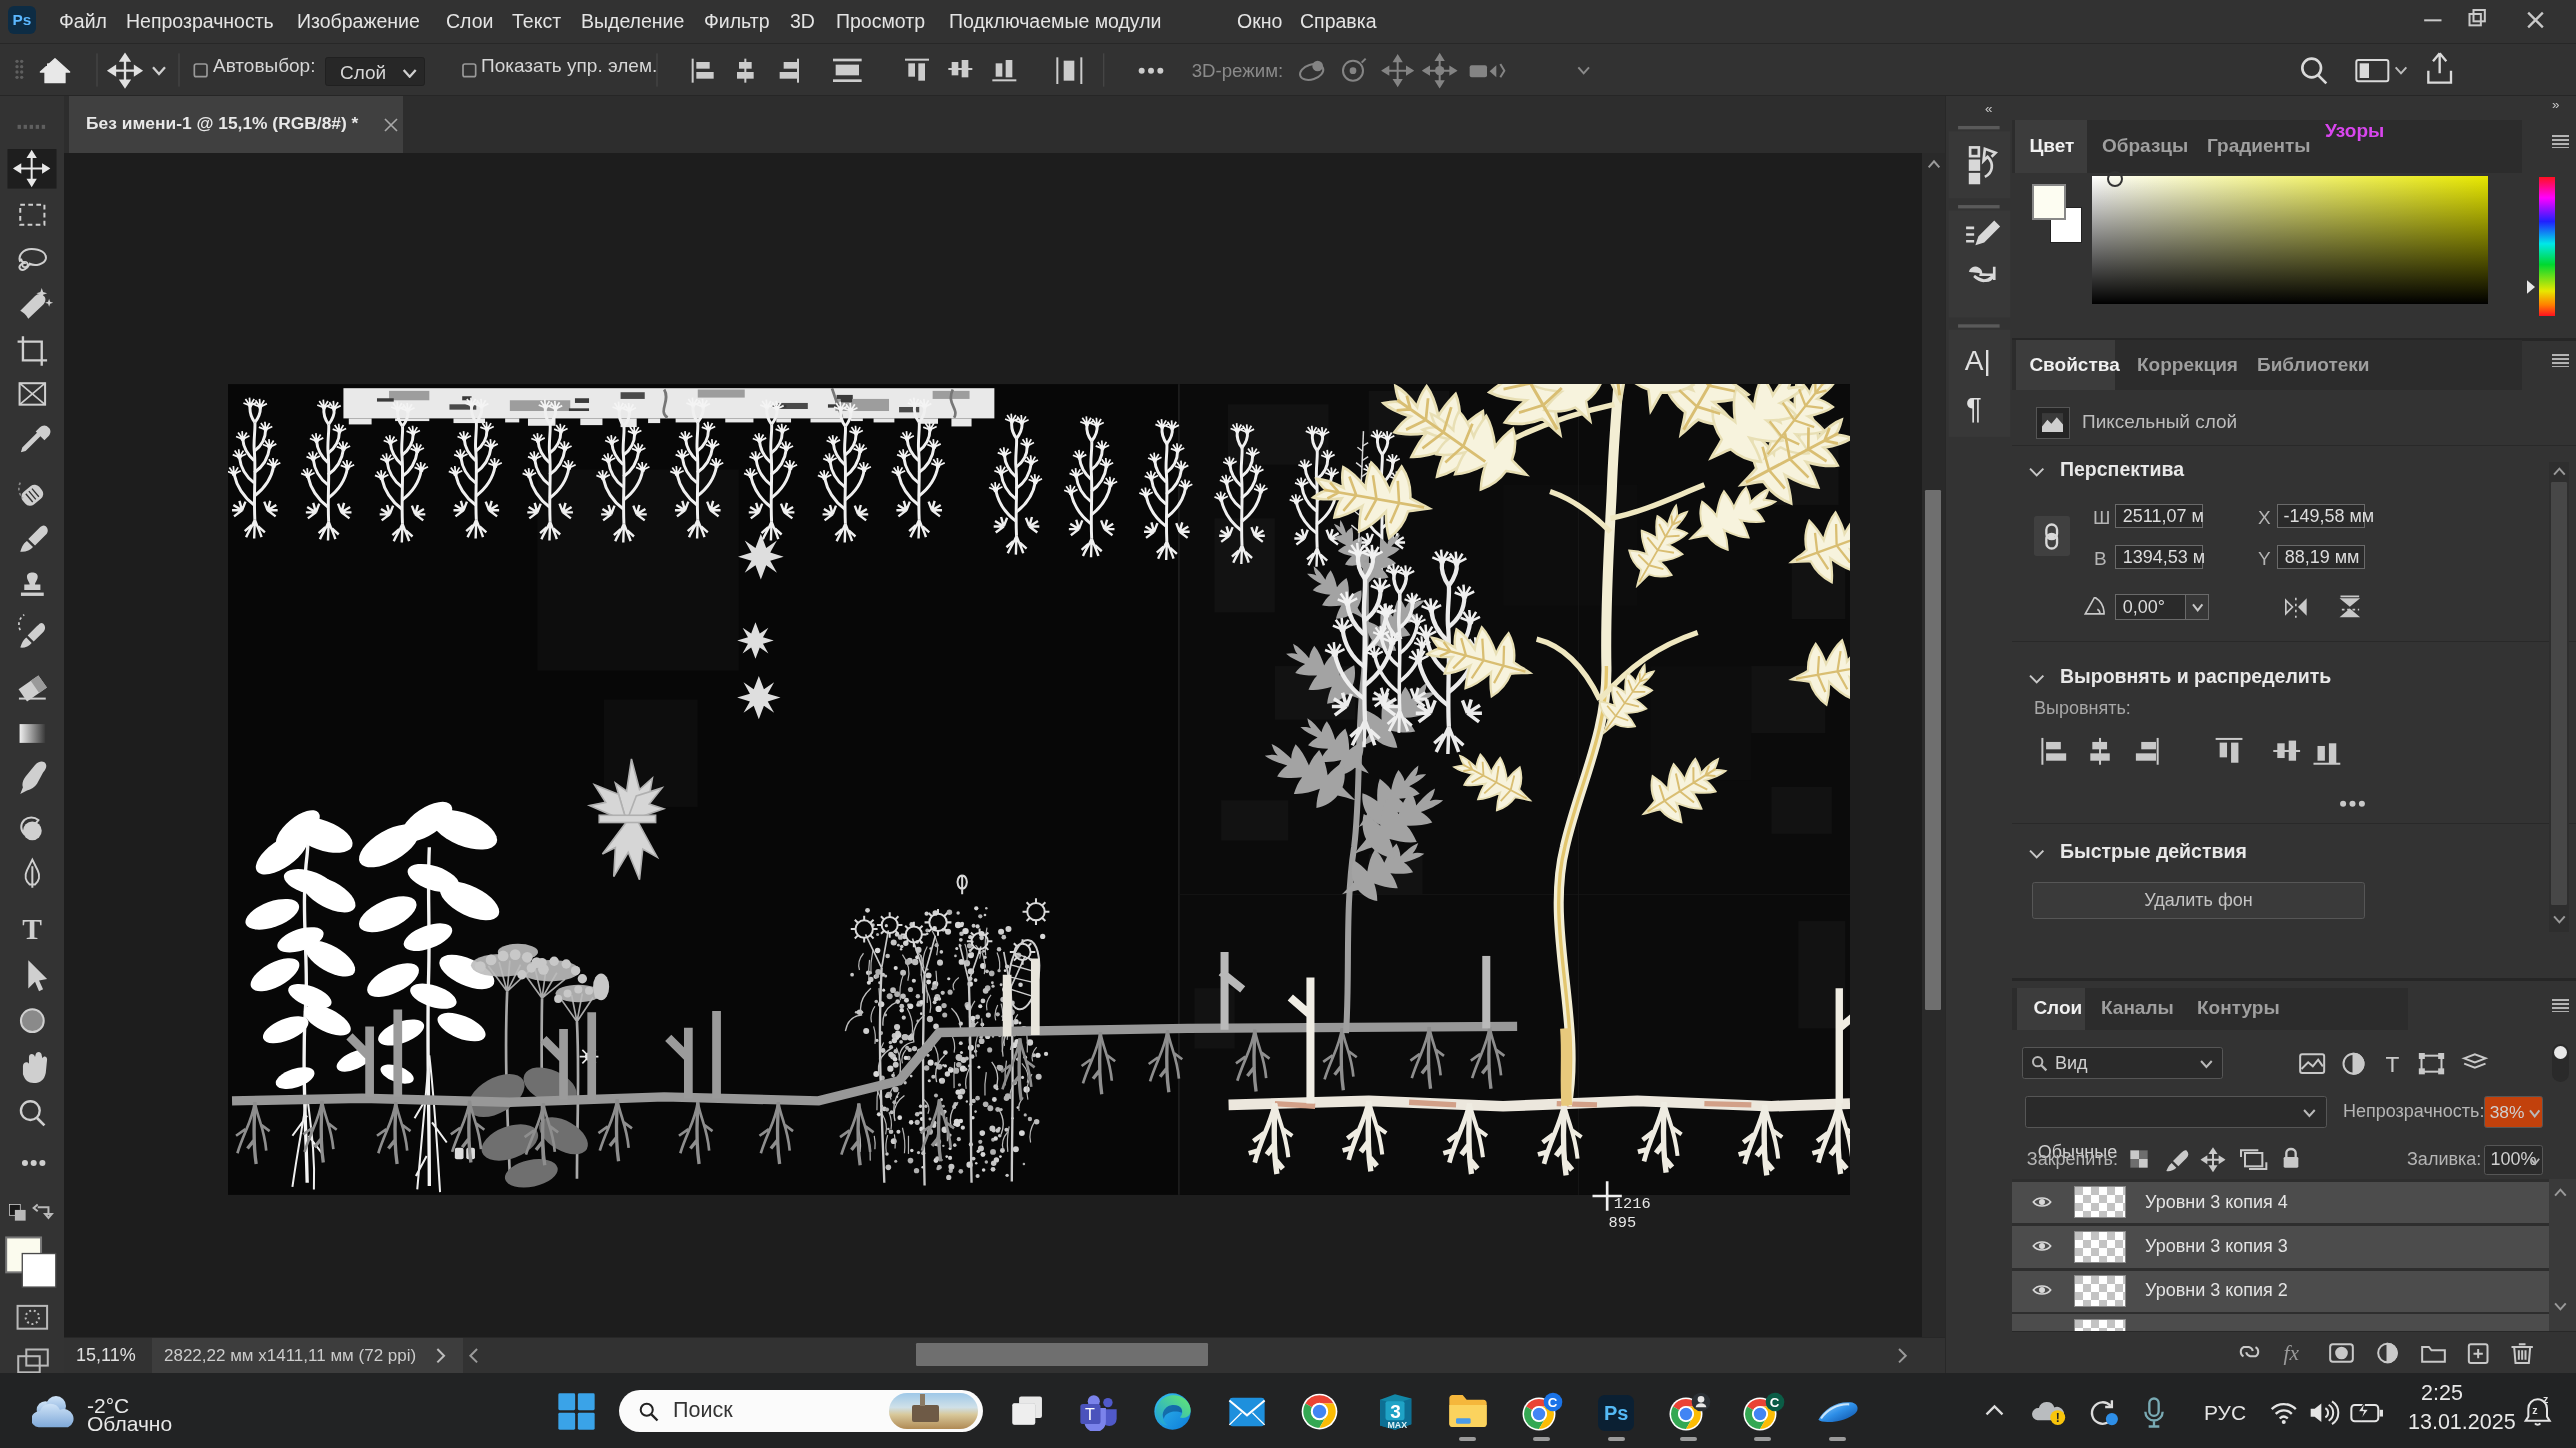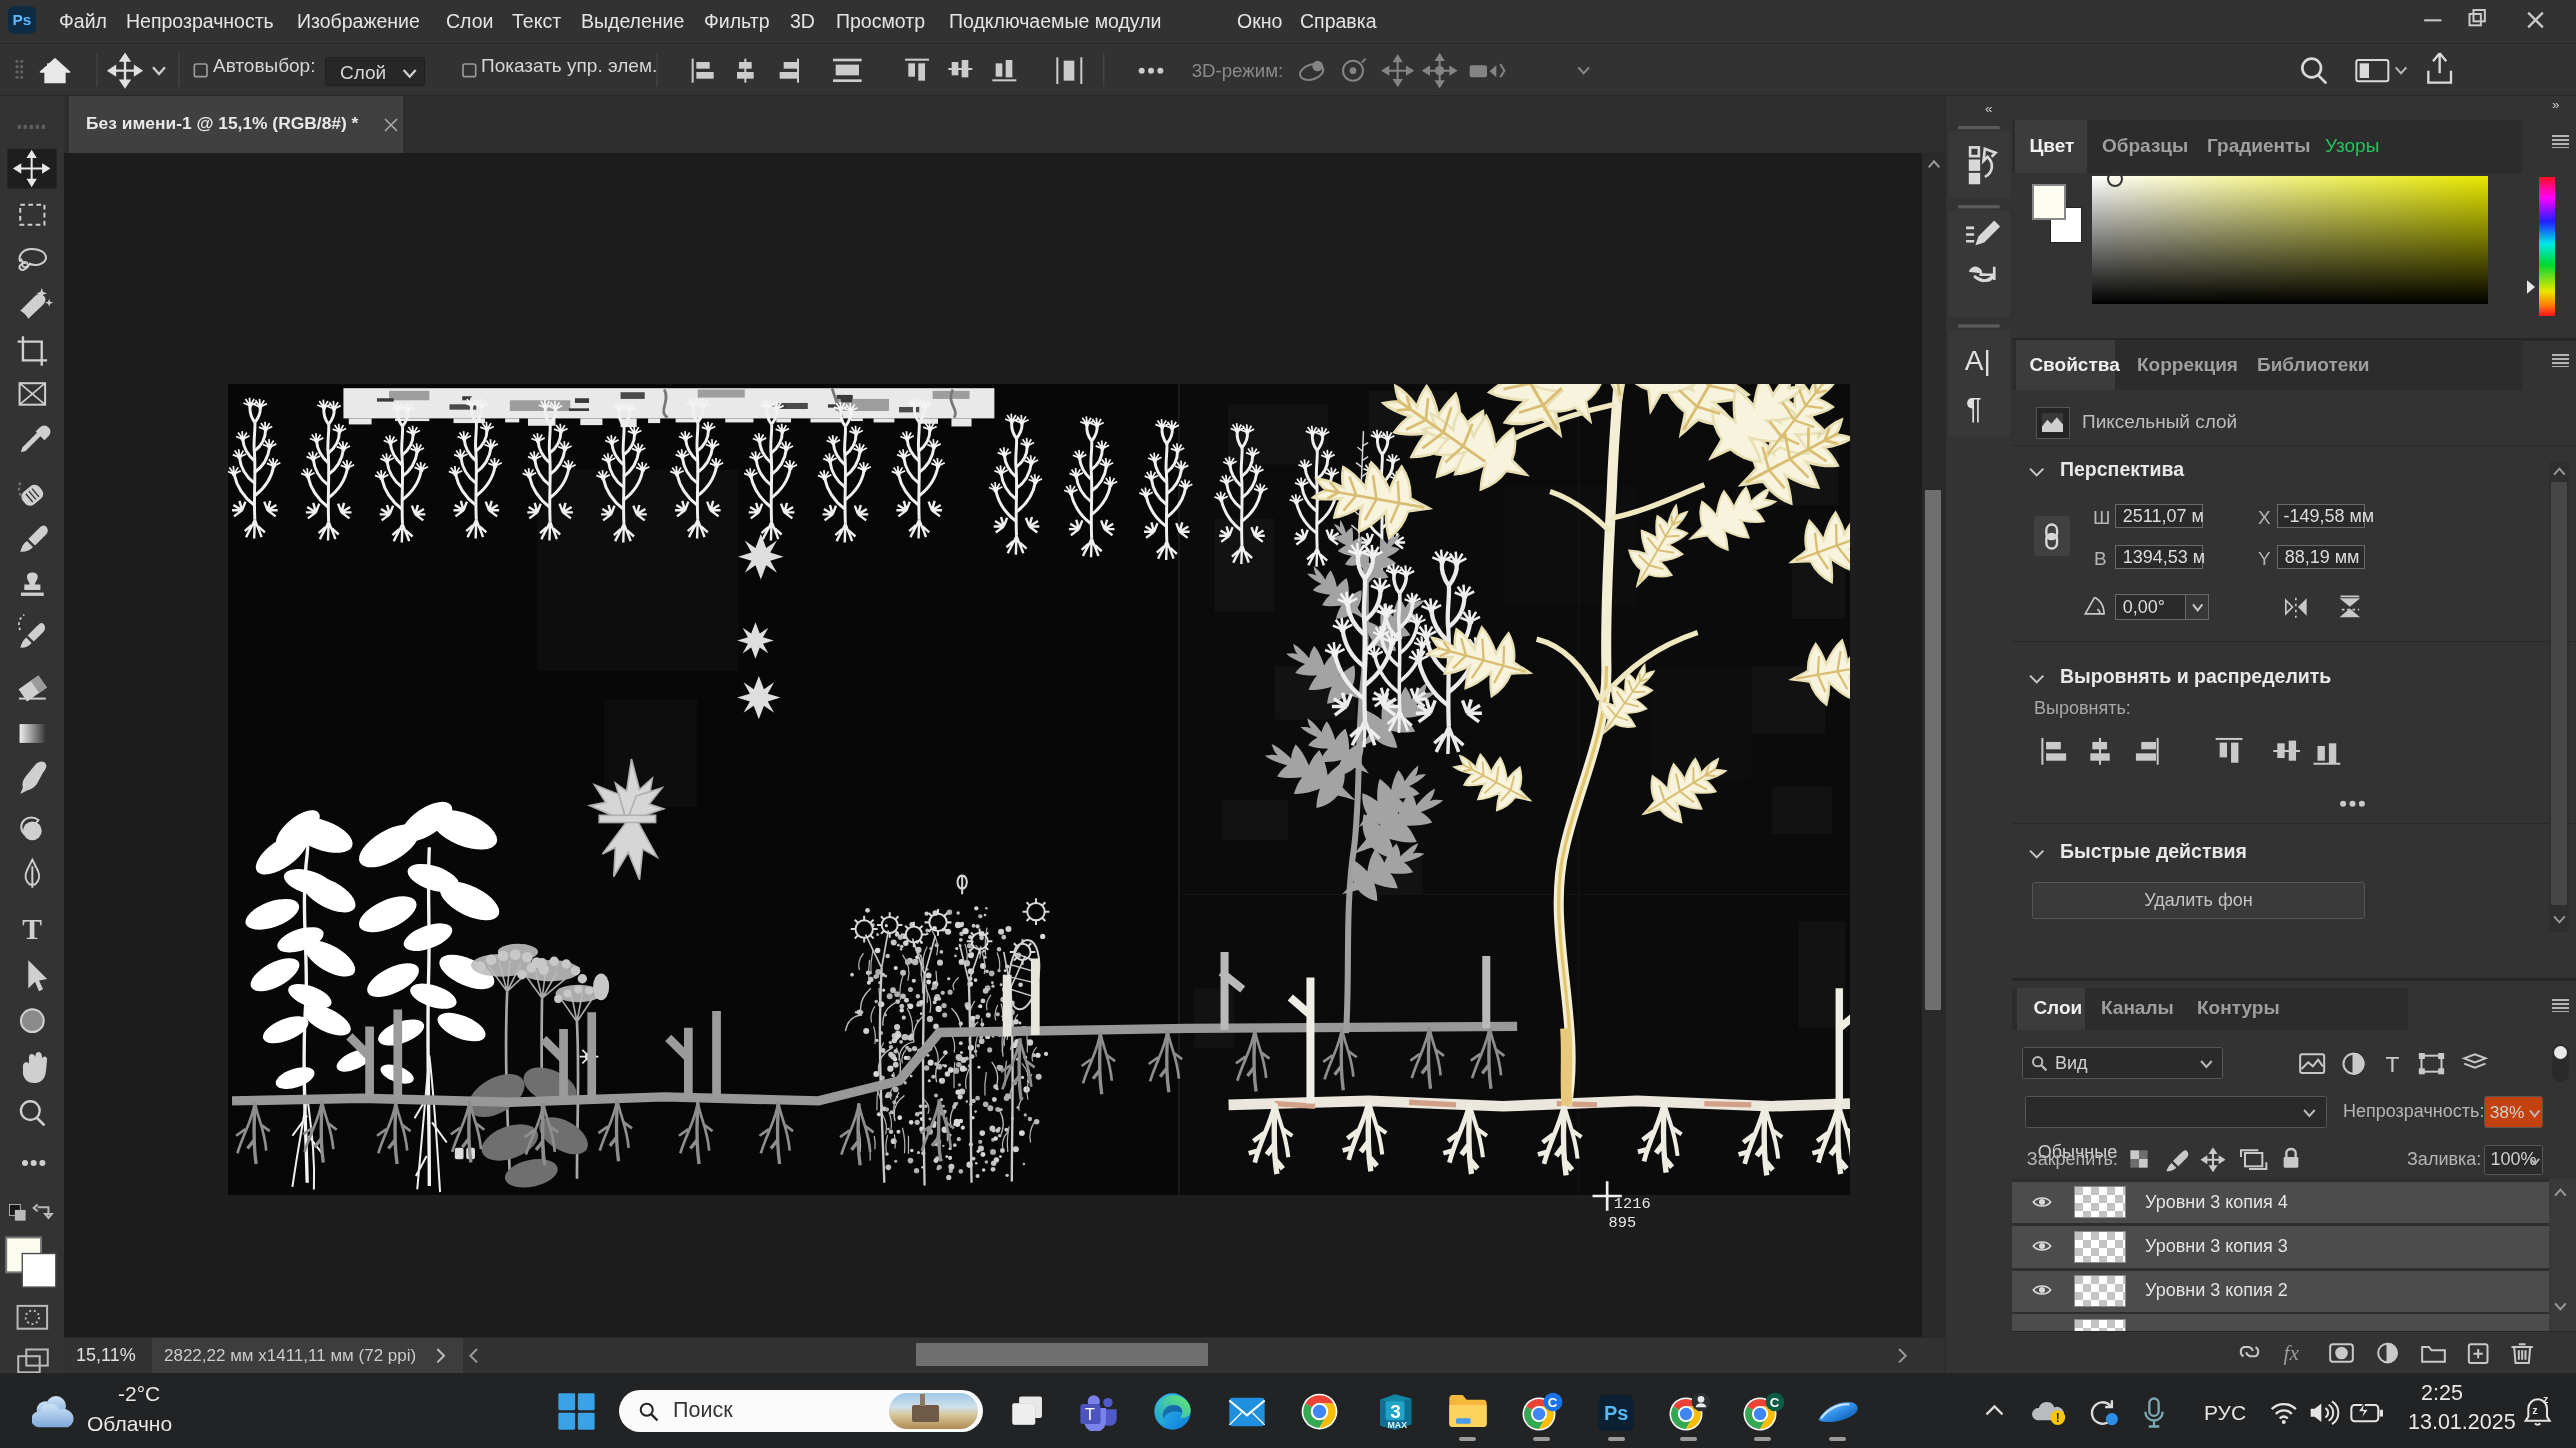--- a/index.html
+++ b/index.html
@@ -1224,7 +1224,7 @@
     </div>
     <span class="abs" style="left:90px;top:39px;font-size:19px;color:#9f9f9f;font-weight:bold;">Образцы</span>
     <span class="abs" style="left:195px;top:39px;font-size:19px;color:#9f9f9f;font-weight:bold;">Градиенты</span>
-    <span class="abs" style="left:313px;top:39px;font-size:19px;color:#22c55e;font-weight:normal;">Узоры</span>
+    <span class="abs" style="left:313px;top:24px;font-size:19px;color:#d946ef;font-weight:bold;">Узоры</span>
     <svg class="abs" style="left:540px;top:39px;" width="17.4" height="13.4" viewBox="0 0 26 20">
         <g fill="#b5b5b5">
           <rect y="0" width="26" height="3"></rect>

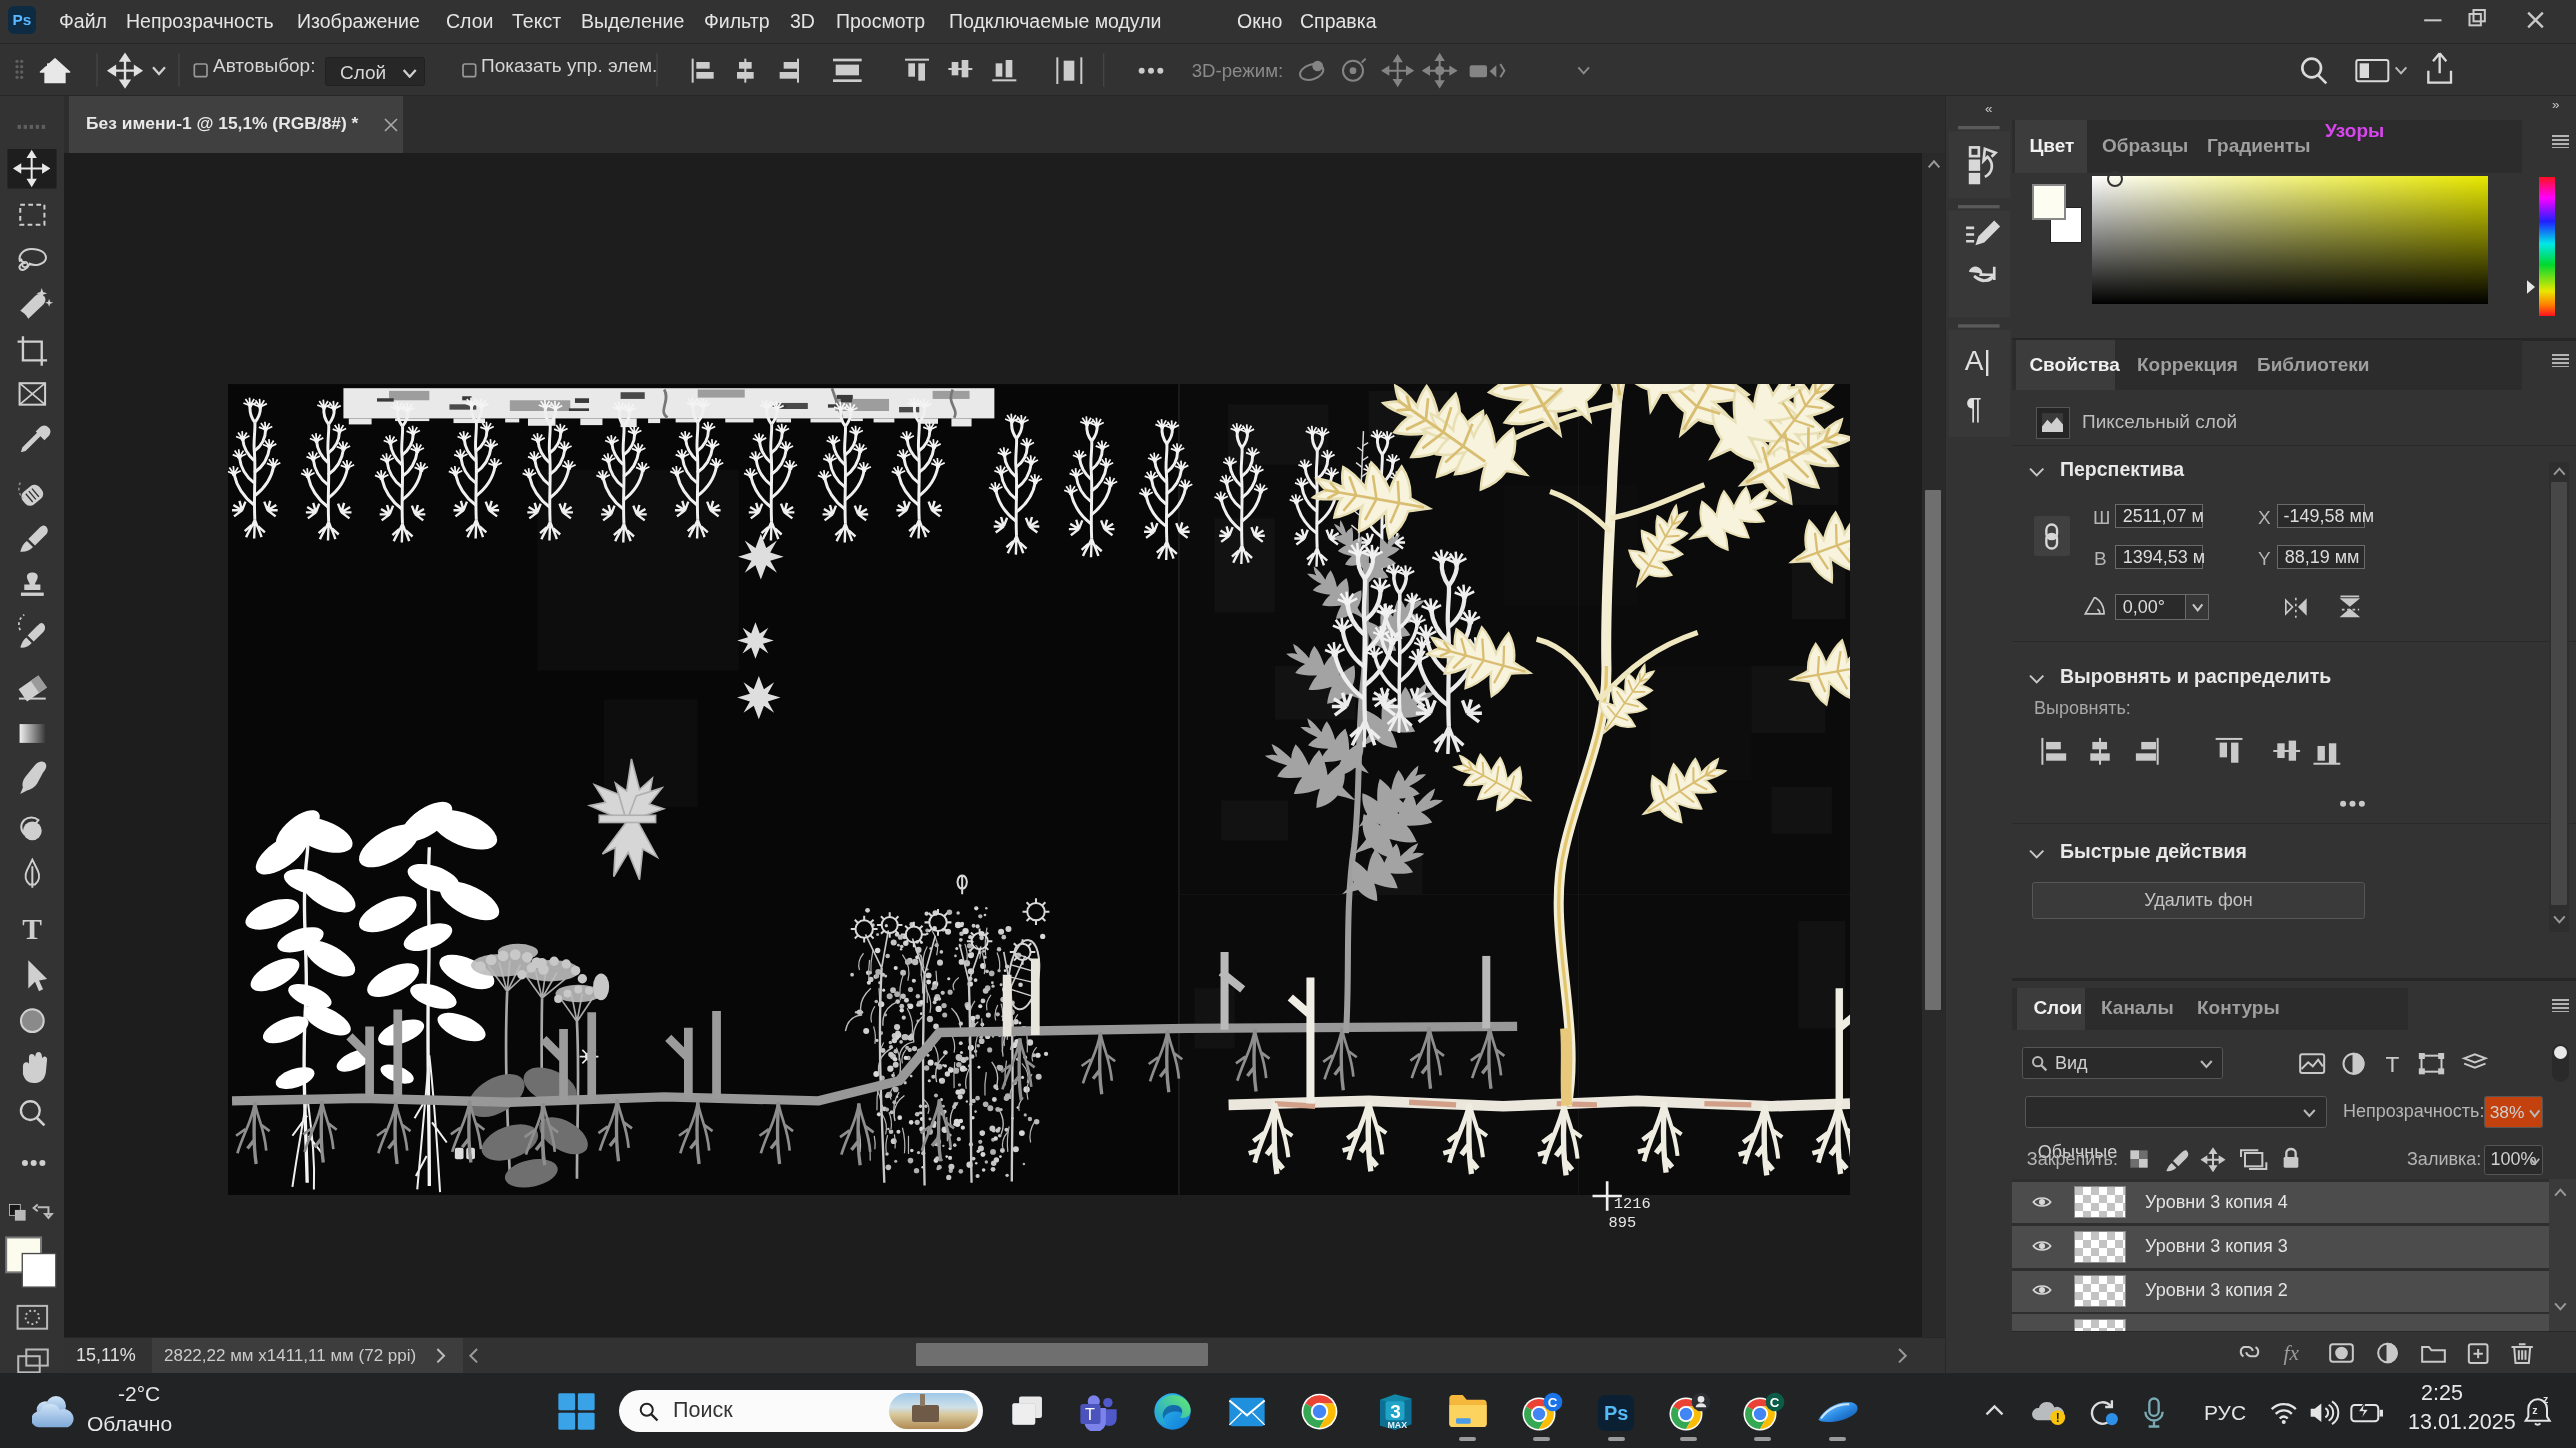--- a/index.html
+++ b/index.html
@@ -1570,7 +1570,7 @@
       <circle cx="36" cy="16" r="15" fill="url(#cl)"></circle>
       <path d="M10 48 a12 12 0 0 1 2 -24 a16 16 0 0 1 30 -2 a11 11 0 0 1 12 26 Z" fill="url(#cl)"></path>
     </svg>
-    <span class="abs" style="left:87px;top:9px;font-size:21px;color:#e8e8e8;margin-left:31px;">-2°C</span>
+    <span class="abs" style="left:87px;top:21px;font-size:21px;color:#e8e8e8;">-2°C</span>
     <span class="abs" style="left:87px;top:39px;font-size:21px;color:#e8e8e8;">Облачно</span>
     
     <svg class="abs" style="left:557px;top:19px;" width="39" height="39" viewBox="0 0 58 58">

